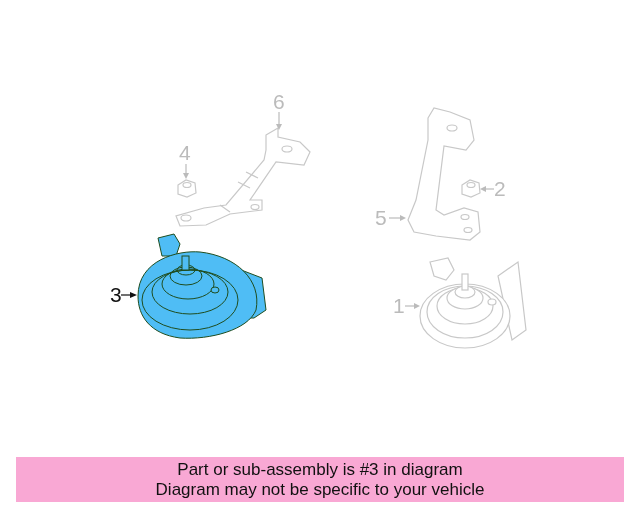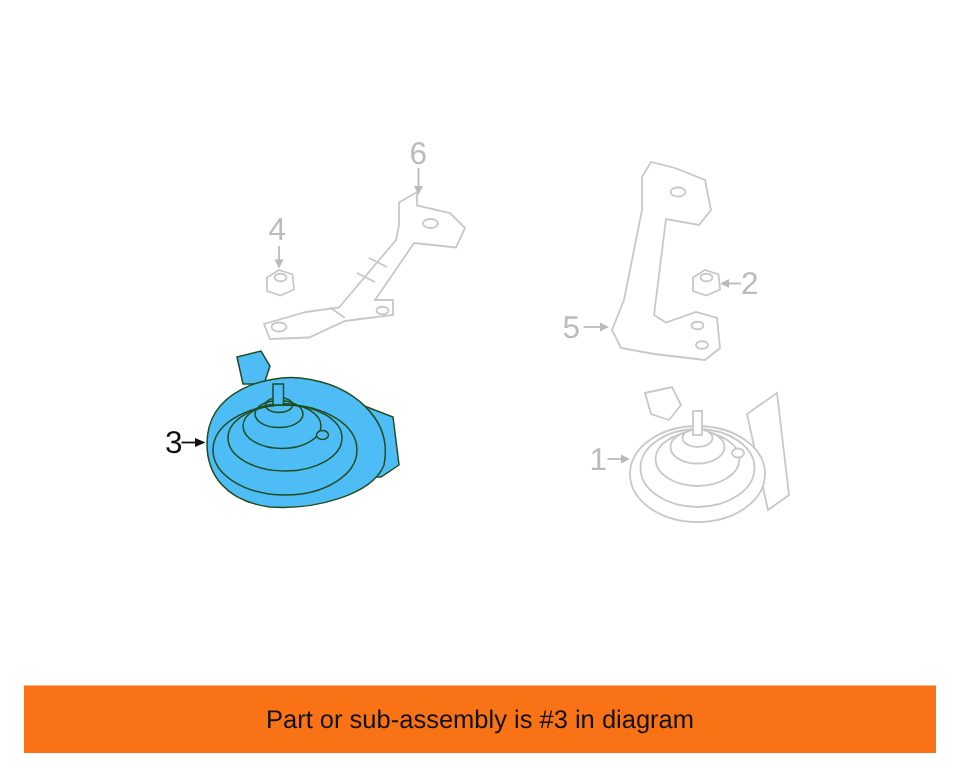--- a/index.html
+++ b/index.html
@@ -6,7 +6,7 @@
   body { width:640px; height:512px; position:relative; overflow:hidden; font-family:"Liberation Sans", sans-serif; }
   #diagram { position:absolute; left:0; top:0; width:640px; height:450px; }
   .callout { font-family:"Liberation Sans", sans-serif; font-size:21px; }
-  .banner { position:absolute; left:16px; top:457px; width:608px; height:45px; background:#f97316;
+  .banner { position:absolute; left:16px; top:457px; width:608px; height:45px; background:#f9a8d4;
             display:flex; flex-direction:column; align-items:center; justify-content:center; }
   .banner span { display:block; font-size:17px; line-height:20px; color:#111; }
 </style>

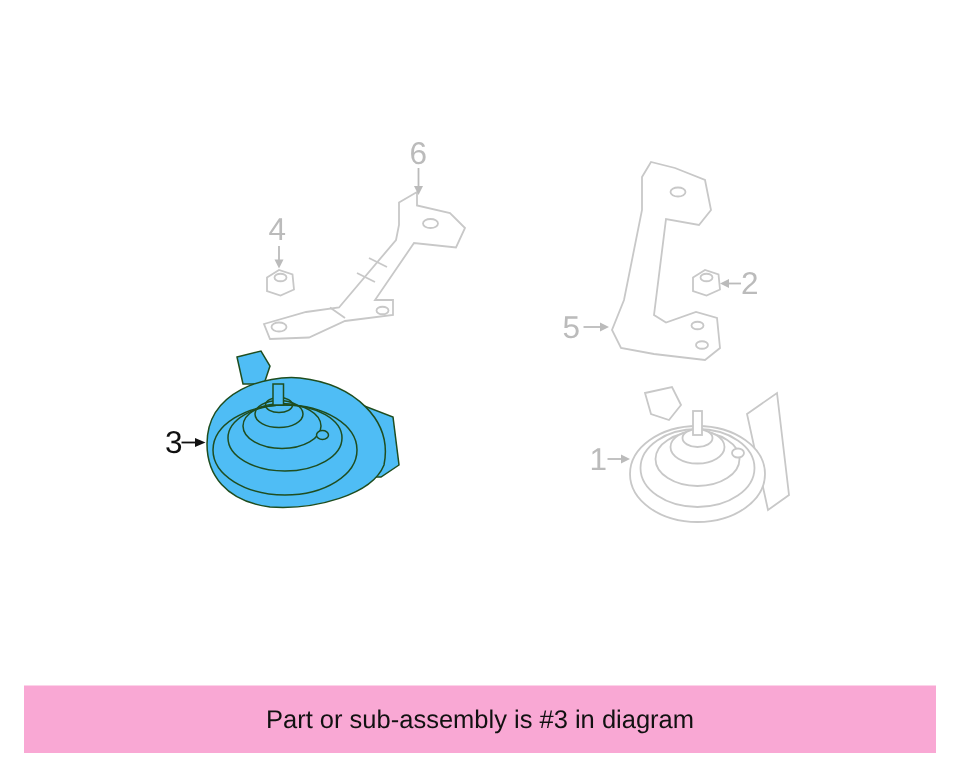--- a/index.html
+++ b/index.html
@@ -100,6 +100,7 @@
 
 <div class="banner">
   <span>Part or sub-assembly is #3 in diagram</span>
+  <span>Diagram may not be specific to your vehicle</span>
 </div>
 
 </body></html>

